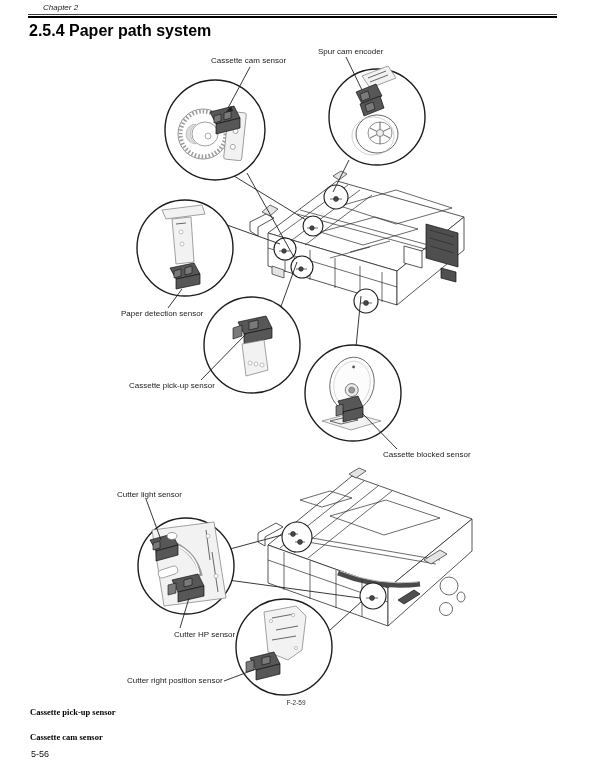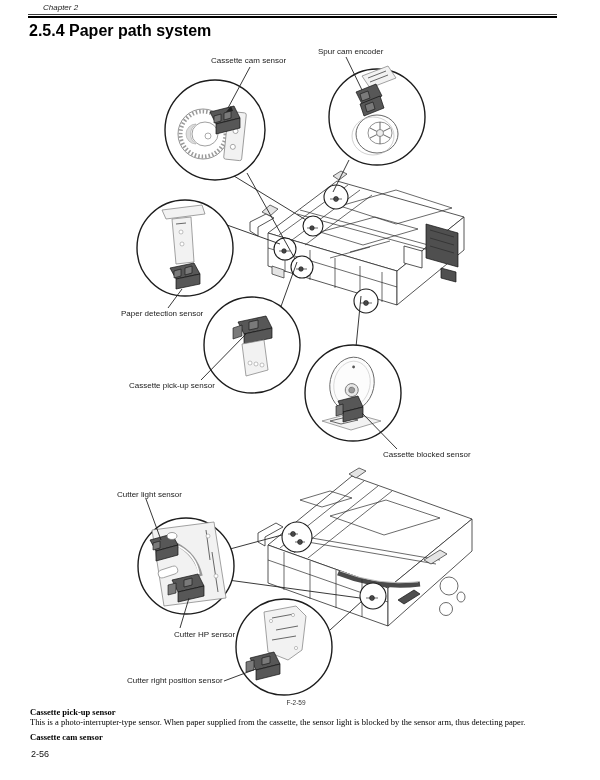--- a/index.html
+++ b/index.html
@@ -304,7 +304,6 @@
   <div class="fig-caption">F-2-59</div>
 
   <div class="body-text bt-bold" style="top:707px;">Cassette pick-up sensor</div>
-  <div class="body-text bt-plain" style="top:717px;">This is a photo-interrupter-type sensor. When paper supplied from the cassette, the sensor light is blocked by the sensor arm, thus detecting paper.</div>
   <div class="body-text bt-bold" style="top:732px;">Cassette cam sensor</div>
 
   <div class="page-number">2-56</div>

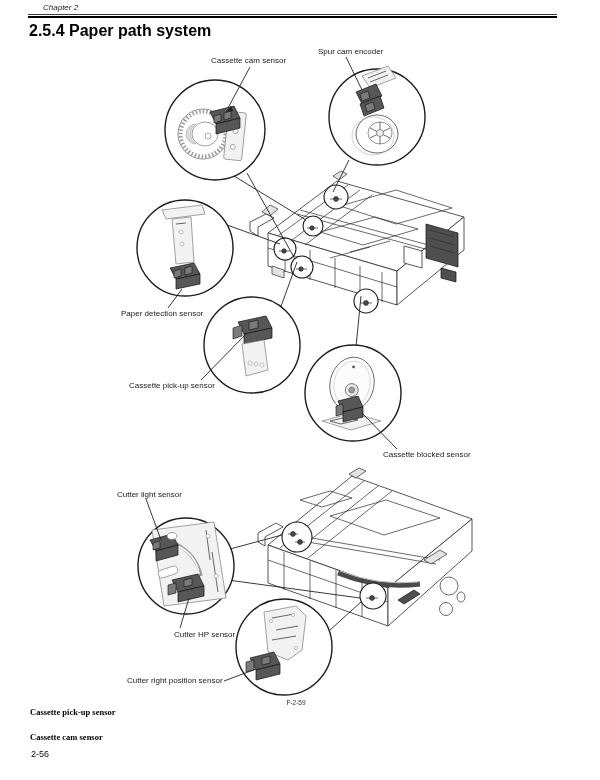--- a/index.html
+++ b/index.html
@@ -306,7 +306,7 @@
   <div class="body-text bt-bold" style="top:707px;">Cassette pick-up sensor</div>
   <div class="body-text bt-bold" style="top:732px;">Cassette cam sensor</div>
 
-  <div class="page-number">2-56</div>
+  <div class="page-number">5-56</div>
 </div>
 
 </body></html>

